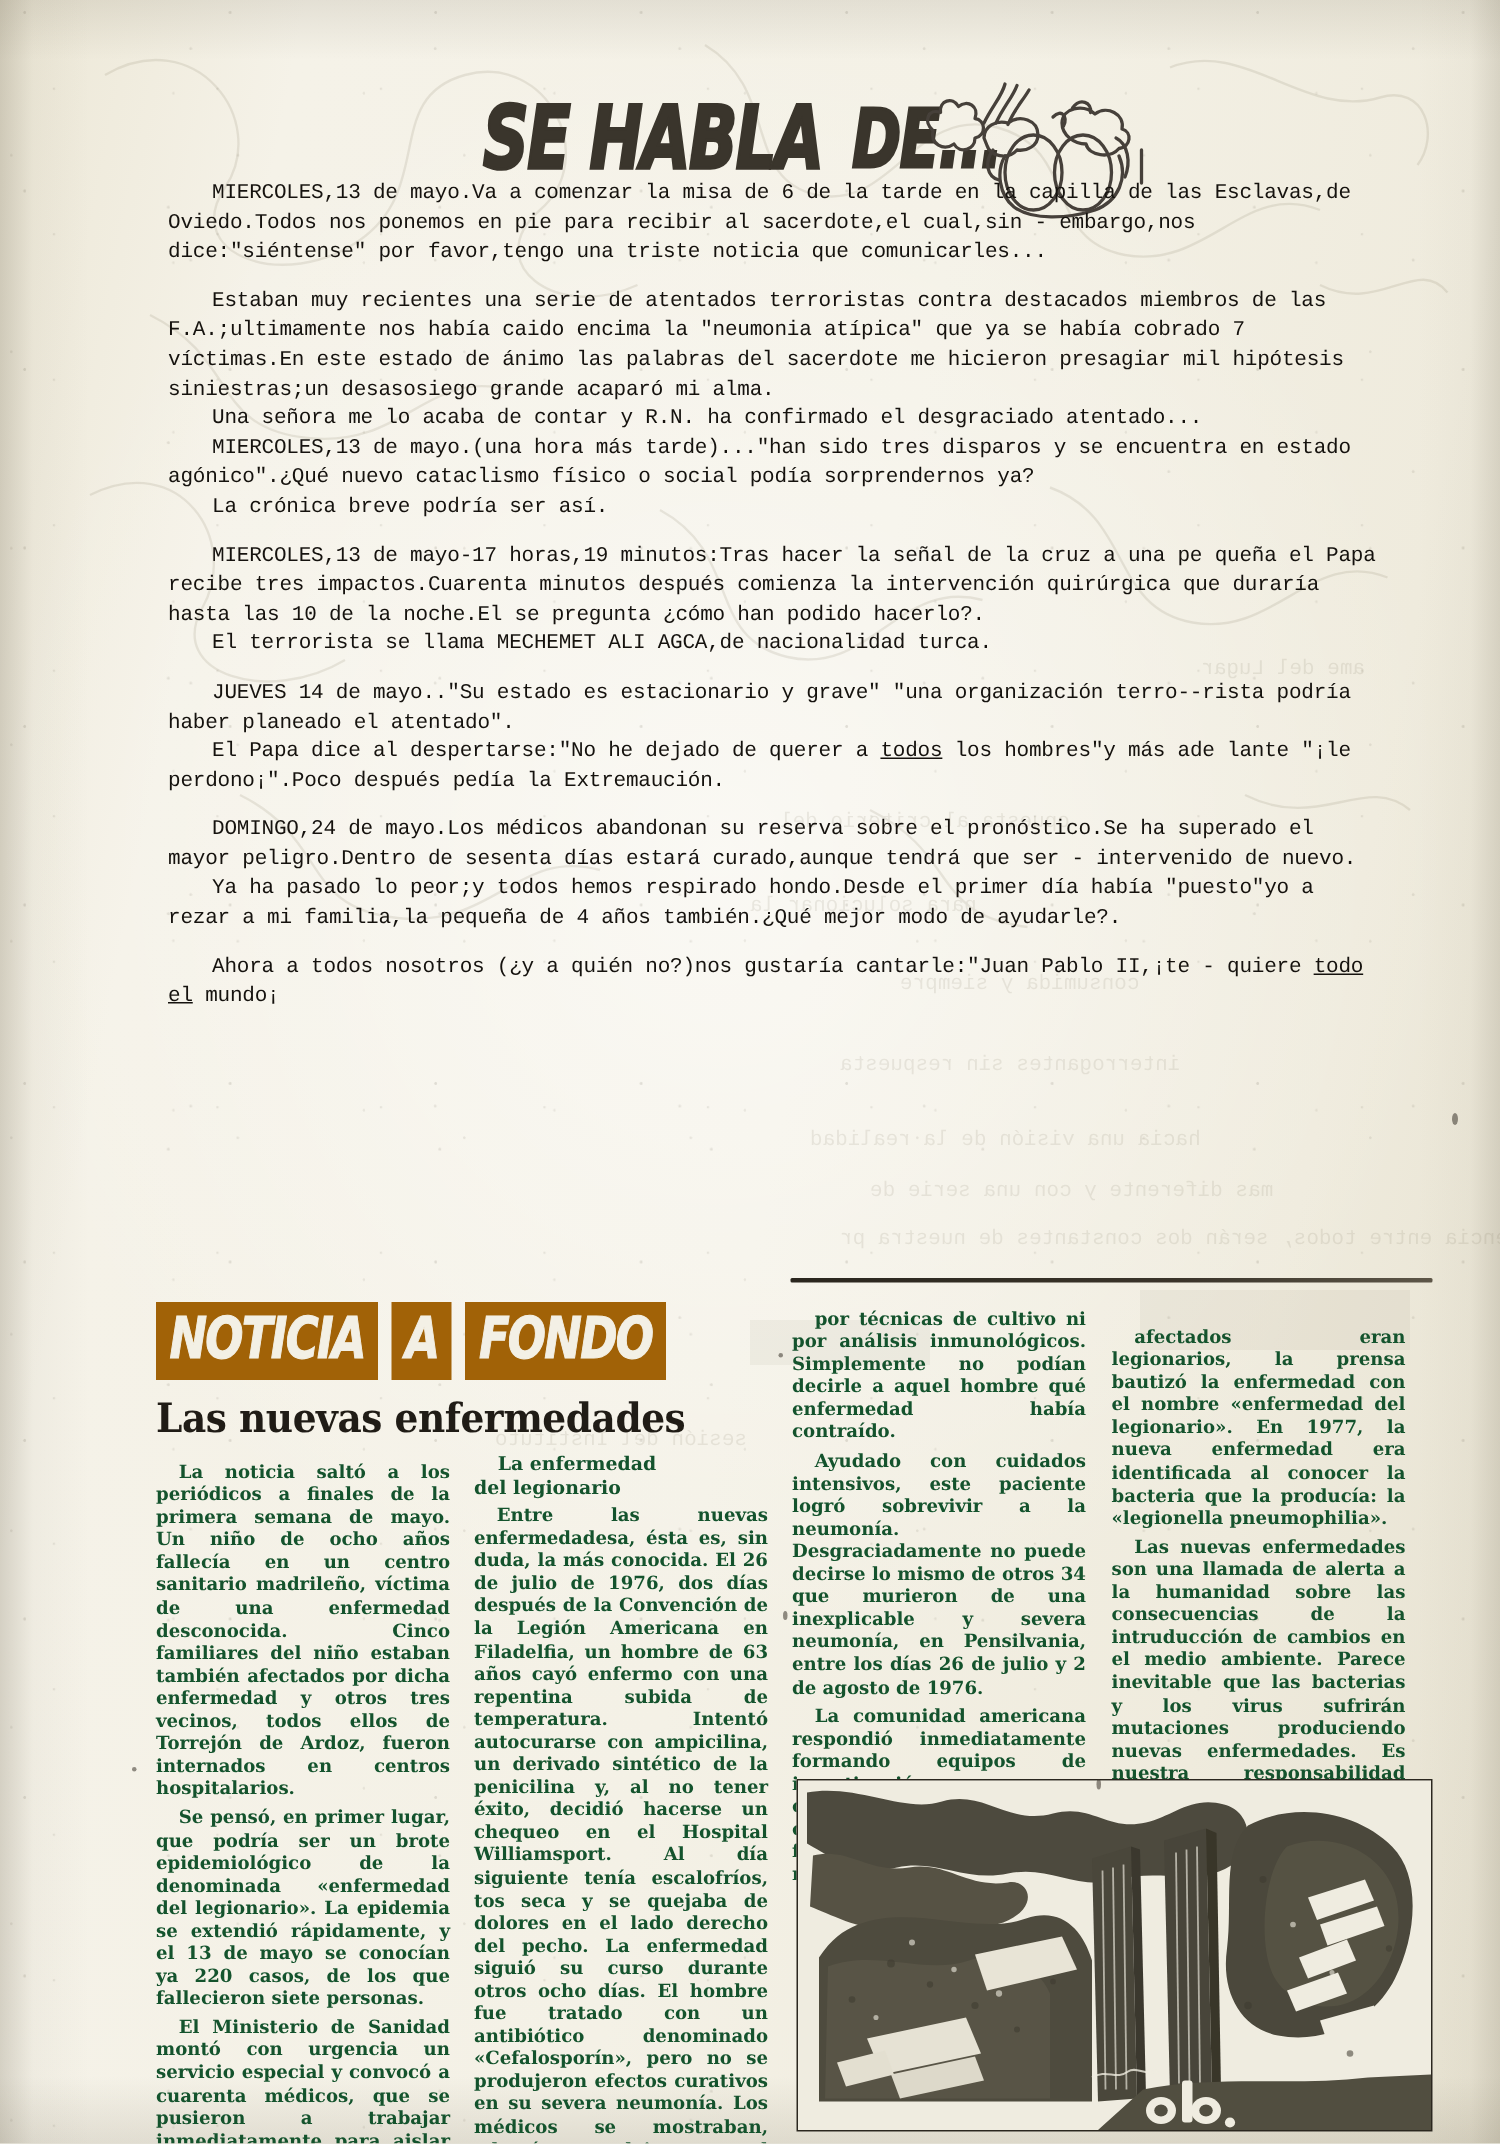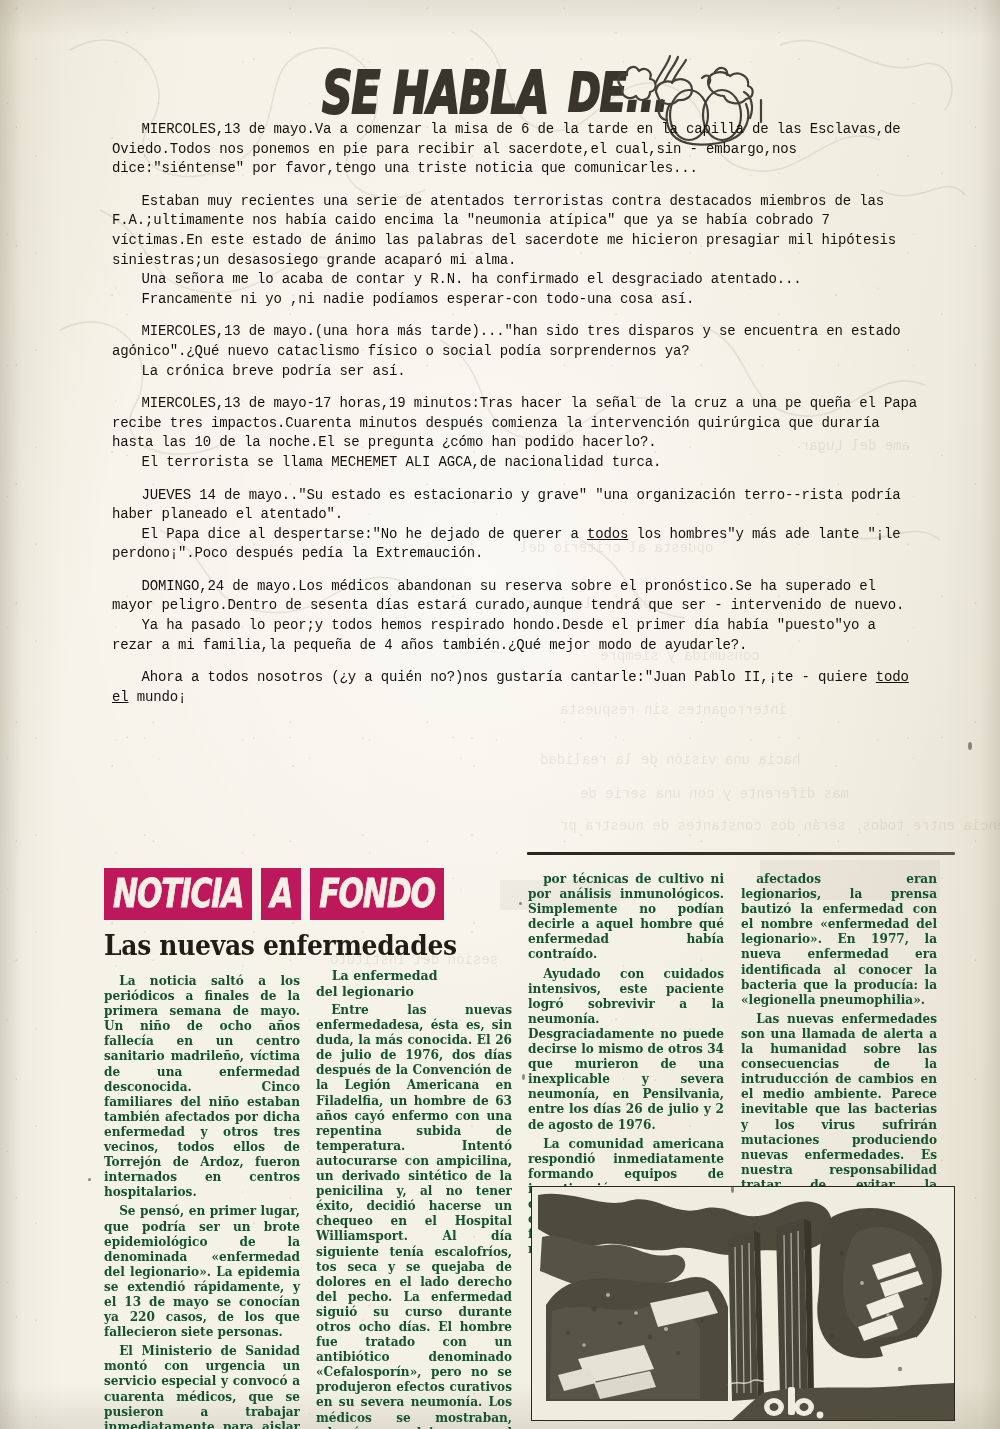--- a/index.html
+++ b/index.html
@@ -330,7 +330,6 @@
       <p>MIERCOLES,13 de mayo.Va a comenzar la misa de 6 de la tarde en la capilla de las Esclavas,de Oviedo.Todos nos ponemos en pie para recibir al sacerdote,el cual,sin - embargo,nos dice:"siéntense" por favor,tengo una triste noticia que comunicarles...</p>
       <p class="tight">Estaban muy recientes una serie de atentados terroristas contra destacados miembros de las F.A.;ultimamente nos había caido encima la "neumonia atípica" que ya se había cobrado 7 víctimas.En este estado de ánimo las palabras del sacerdote me hicieron presagiar mil hipótesis siniestras;un desasosiego grande acaparó mi alma.</p>
       <p class="tight">Una señora me lo acaba de contar y R.N. ha confirmado el desgraciado atentado...</p>
-      <p>Francamente ni yo ,ni nadie podíamos esperar-con todo-una cosa así.</p>
 
       <p class="tight">MIERCOLES,13 de mayo.(una hora más tarde)..."han sido tres disparos y se encuentra en estado agónico".¿Qué nuevo cataclismo físico o social podía sorprendernos ya?</p>
       <p>La crónica breve podría ser así.</p>

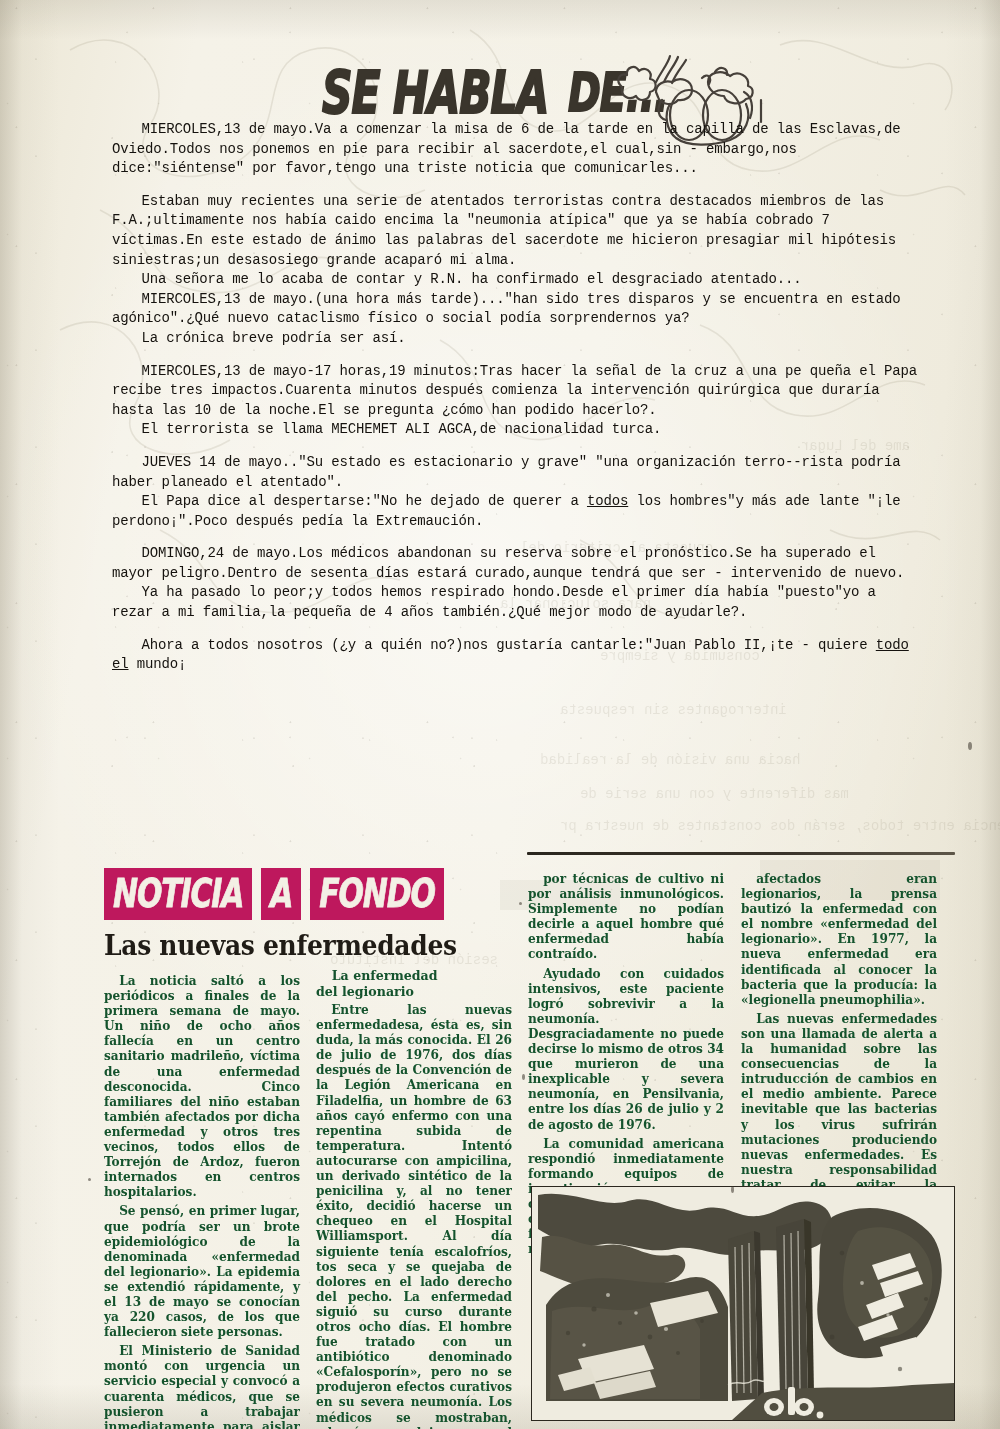--- a/index.html
+++ b/index.html
@@ -162,7 +162,7 @@
     height: 52px;
   }
   .fondo-box {
-    background: #be185d;
+    background: #a16207;
     display: flex;
     align-items: center;
     justify-content: center;

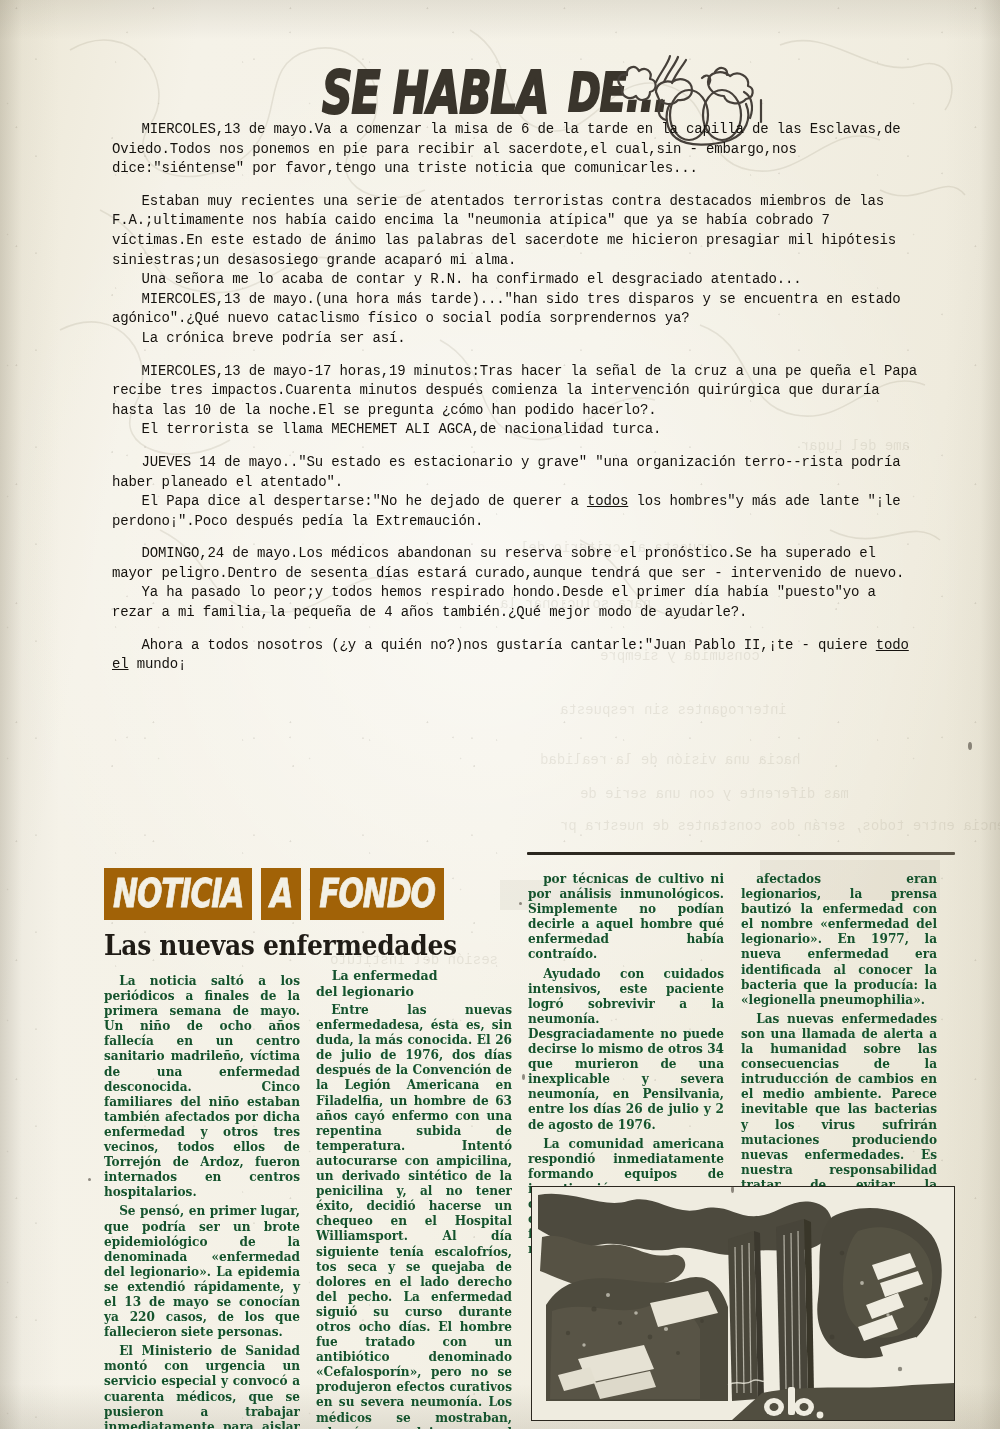--- a/index.html
+++ b/index.html
@@ -215,7 +215,7 @@
   #col-1 { left: 0px;   top: 102px; }
   #col-2 { left: 212px; top: 96px;  }
   #col-3 { left: 424px; top: 0px;   }
-  #col-4 { left: 637px; top: 0px;   }
+  #col-4 { left: 637px; top: 12px;   }
 
   .col p {
     margin: 0 0 4px 0;

